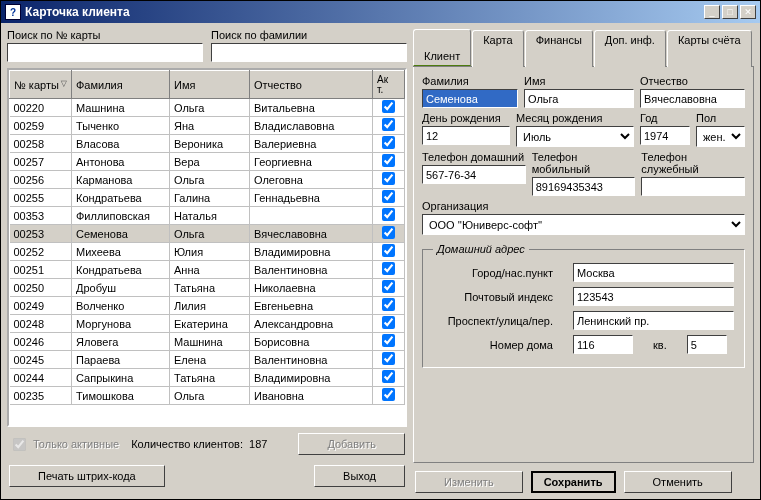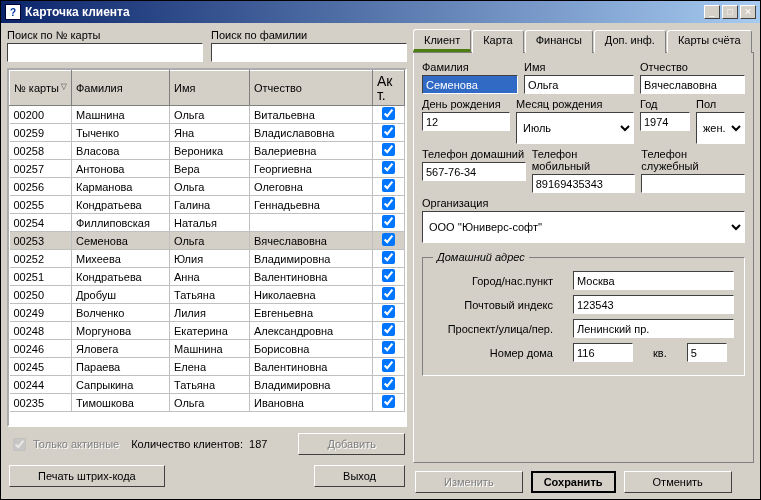--- a/index.html
+++ b/index.html
@@ -142,9 +142,9 @@
   }
   .tab.active {
     background: #d4d0c8;
-    border-bottom: 3px solid #4d7c0f;
+    border-bottom: 1px solid #4d7c0f;
     top: 0px;
-    padding-top: 4px;
+    padding-top: 20px;
   }
   .tab-content {
     flex: 1;

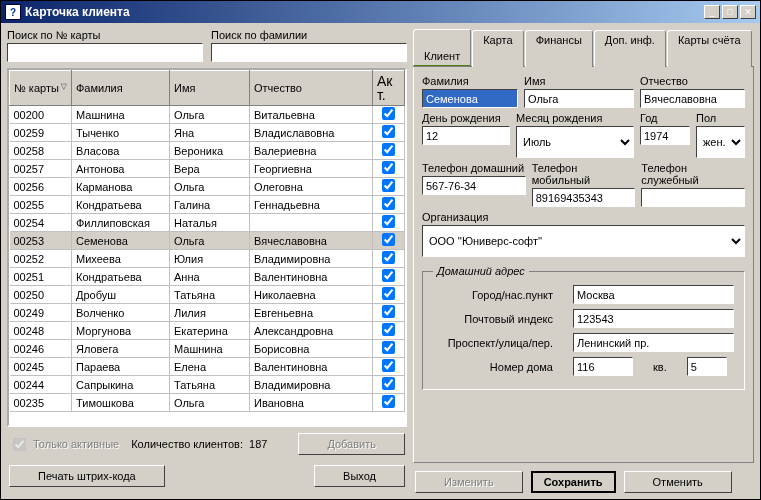--- a/index.html
+++ b/index.html
@@ -227,7 +227,7 @@
               <th style="width:98px">Фамилия</th>
               <th style="width:80px">Имя</th>
               <th>Отчество</th>
-              <th style="width:32px;white-space:pre-line;font-size:14px;line-height:1">Ак
+              <th style="width:32px;white-space:pre-line;font-size:10px;line-height:1">Ак
 т.</th>
             </tr>
           </thead>

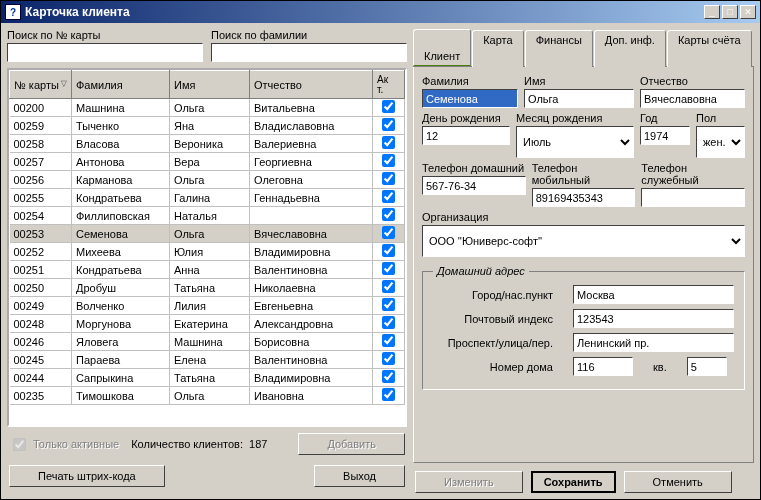--- a/index.html
+++ b/index.html
@@ -233,7 +233,7 @@
           </thead>
           <tbody id="tbody">
               <tr>
-                <td>00200</td>
+                <td>00220</td>
                 <td>Машнина</td>
                 <td>Ольга</td>
                 <td>Витальевна</td>

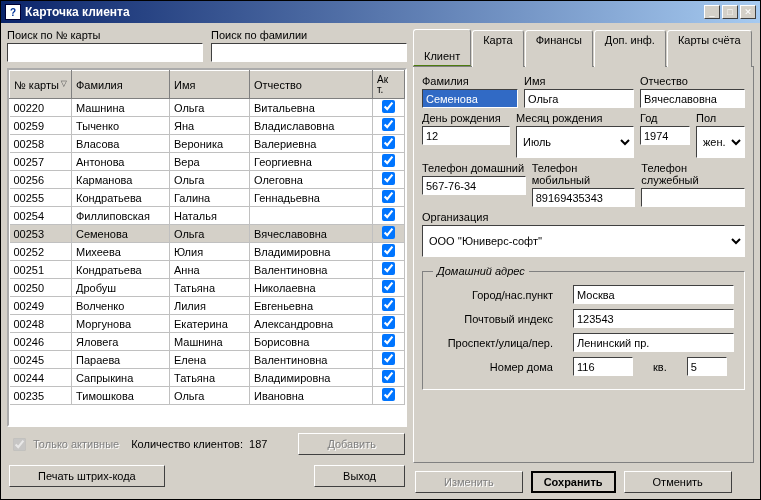--- a/index.html
+++ b/index.html
@@ -166,7 +166,7 @@
     background: #fff;
     padding: 1px 2px;
     font: inherit;
-    height: 32px;
+    height: 21px;
   }
   .input.hl { background: #316ac5; color: #fff; }
   fieldset.group {

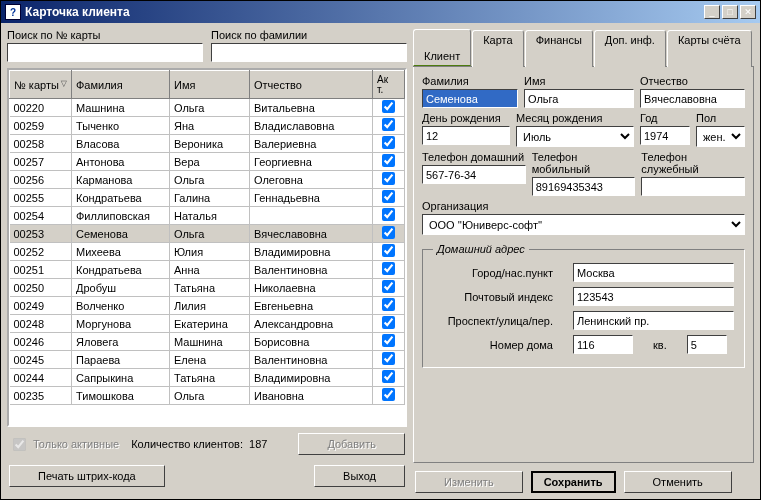--- a/index.html
+++ b/index.html
@@ -275,7 +275,7 @@
                 <td class="chk"><input type="checkbox" checked="" style=""></td>
               </tr>
               <tr>
-                <td>00254</td>
+                <td>00353</td>
                 <td>Филлиповская</td>
                 <td>Наталья</td>
                 <td></td>

